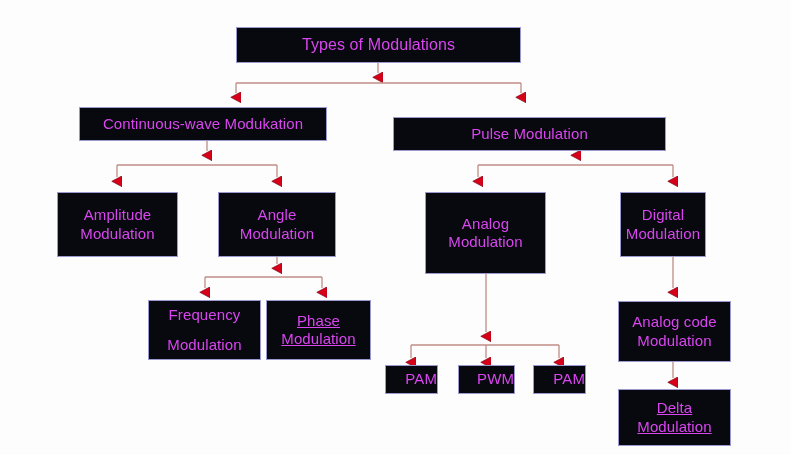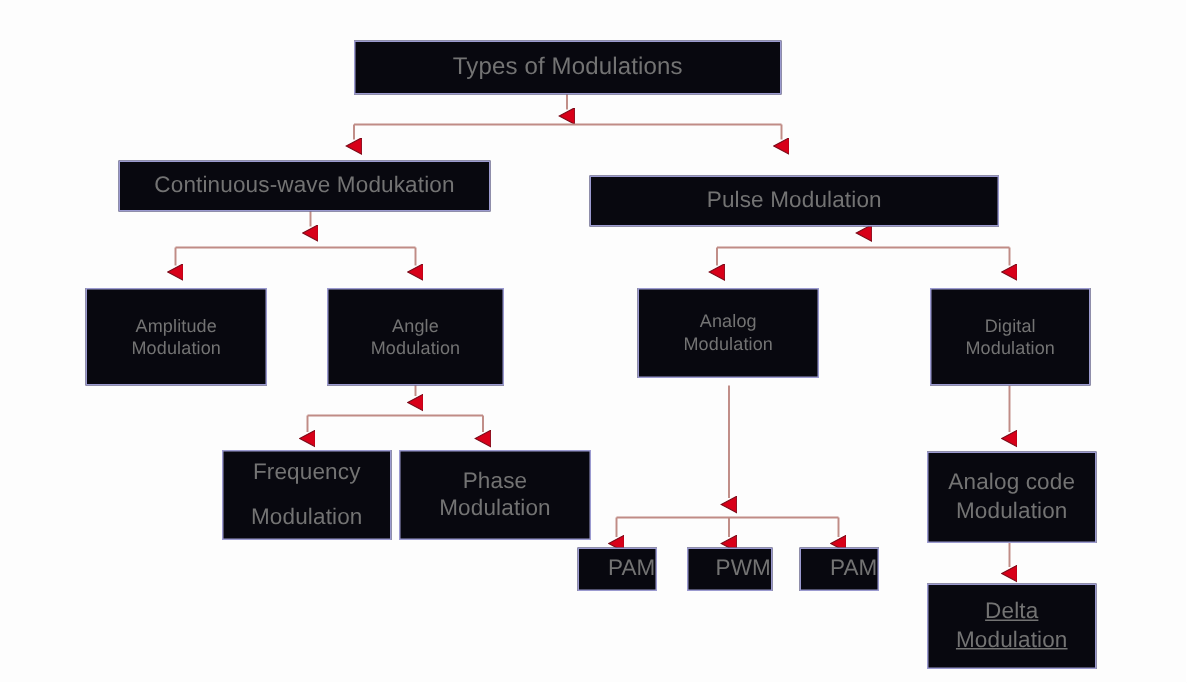--- a/index.html
+++ b/index.html
@@ -31,7 +31,7 @@
     box-sizing: border-box;
     background: #08080f;
     border: 1px solid #9b9ad0;
-    color: #737373;
+    color: #d946ef;
     display: flex;
     flex-direction: column;
     align-items: center;

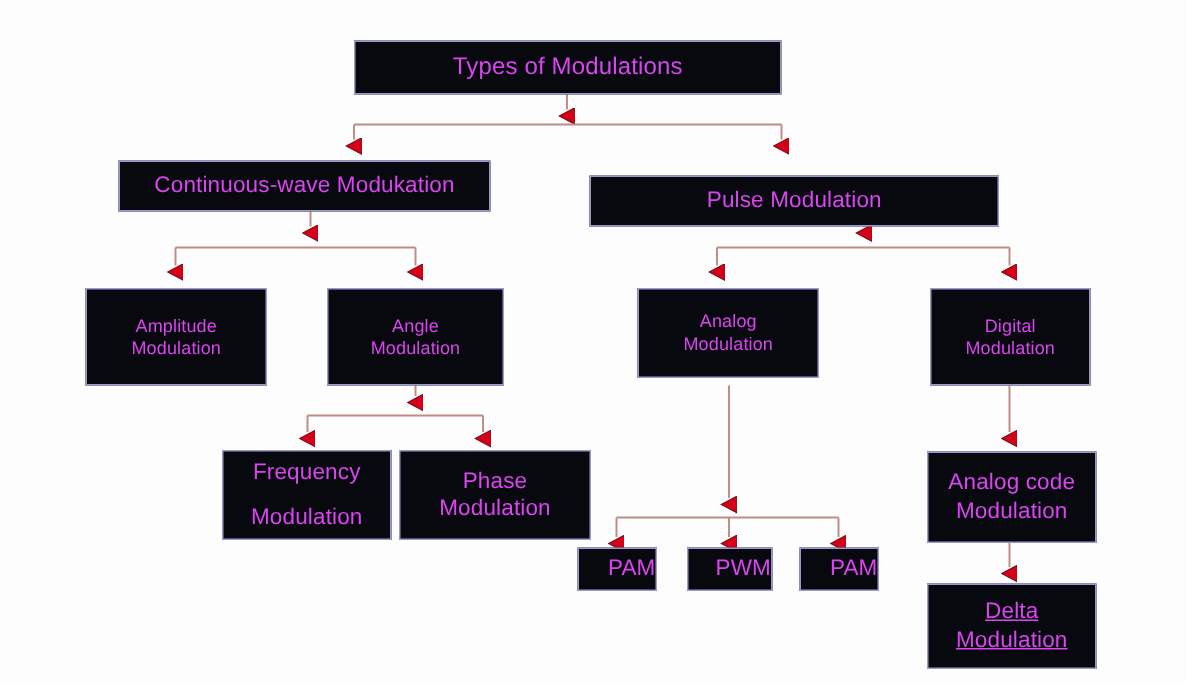--- a/index.html
+++ b/index.html
@@ -48,7 +48,7 @@
   }
   .node.root        { font-size: 16px; }
   .node.level2      { font-size: 15px; }
-  .node.level3      { font-size: 12px; }
+  .node.level3      { font-size: 15px; }
   .node.level4      { font-size: 15px; }
   .node.leaf-small  { font-size: 15px; align-items: flex-end; }
 </style>

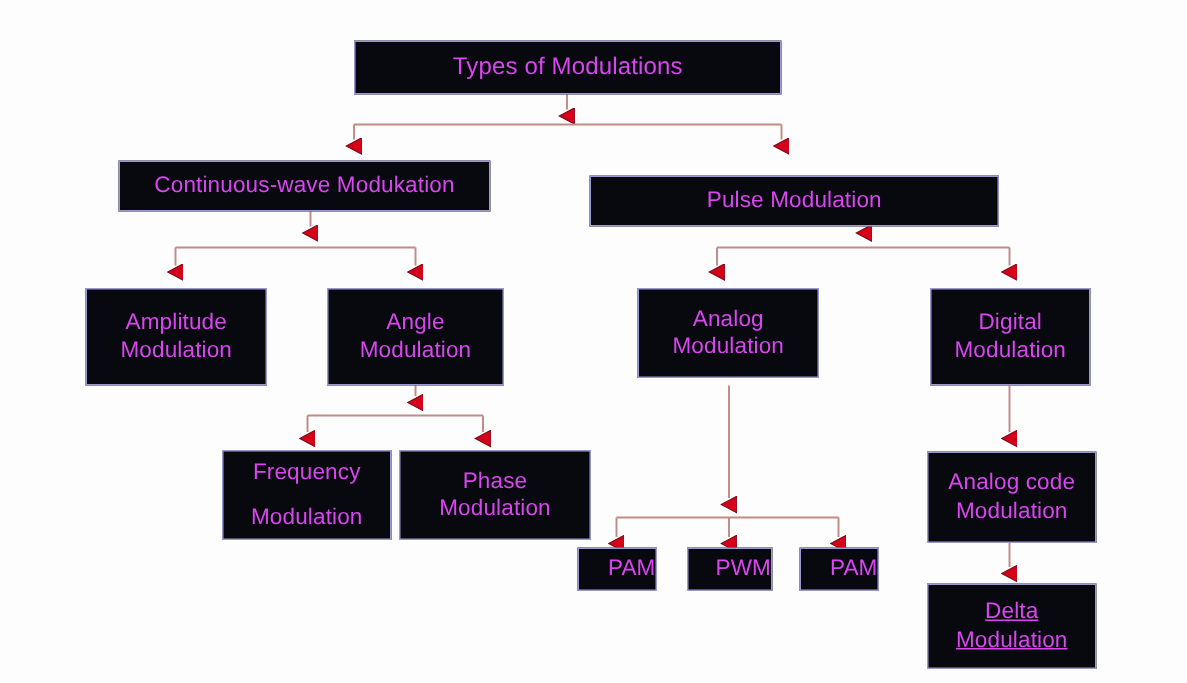--- a/index.html
+++ b/index.html
@@ -120,7 +120,7 @@
     <span class="line">Modulation</span>
   </div>
 
-  <div class="node level3" style="left:425px; top:192px; width:121px; height:60px;">
+  <div class="node level3" style="left:425px; top:192px; width:121px; height:82px;">
     <span class="line">Analog</span>
     <span class="line">Modulation</span>
   </div>

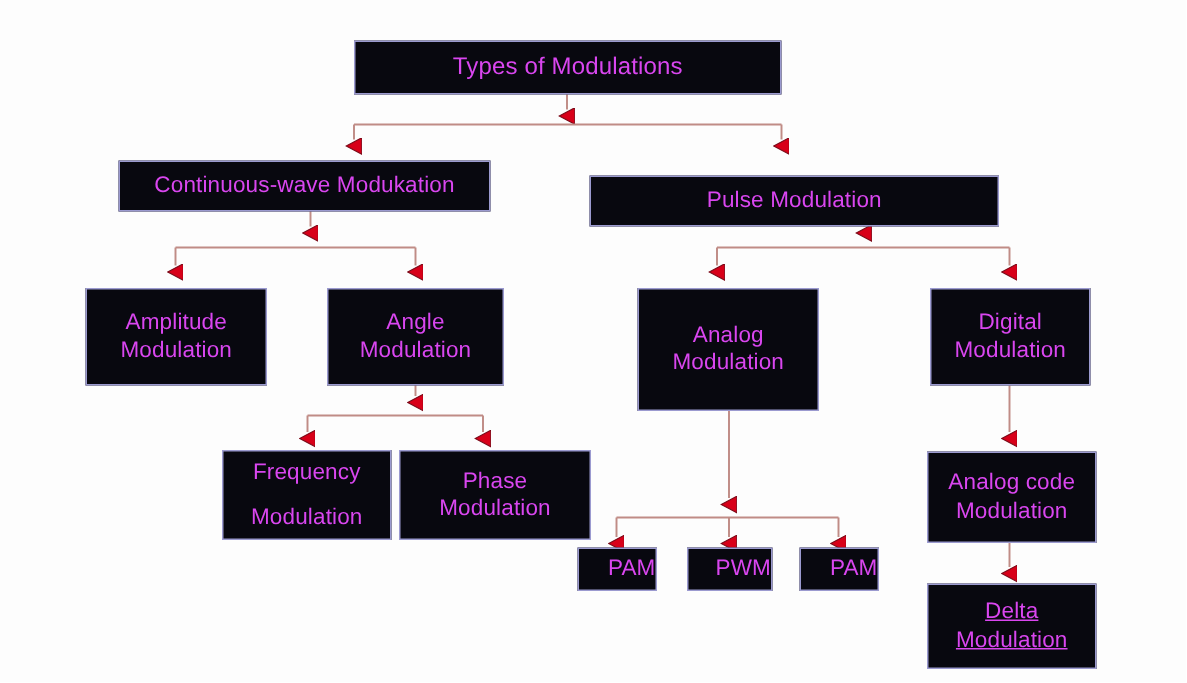--- a/index.html
+++ b/index.html
@@ -125,7 +125,7 @@
     <span class="line">Modulation</span>
   </div>
 
-  <div class="node level3" style="left:620px; top:192px; width:107px; height:65px;">
+  <div class="node level3" style="left:620px; top:192px; width:86px; height:65px;">
     <span class="line">Digital</span>
     <span class="line">Modulation</span>
   </div>

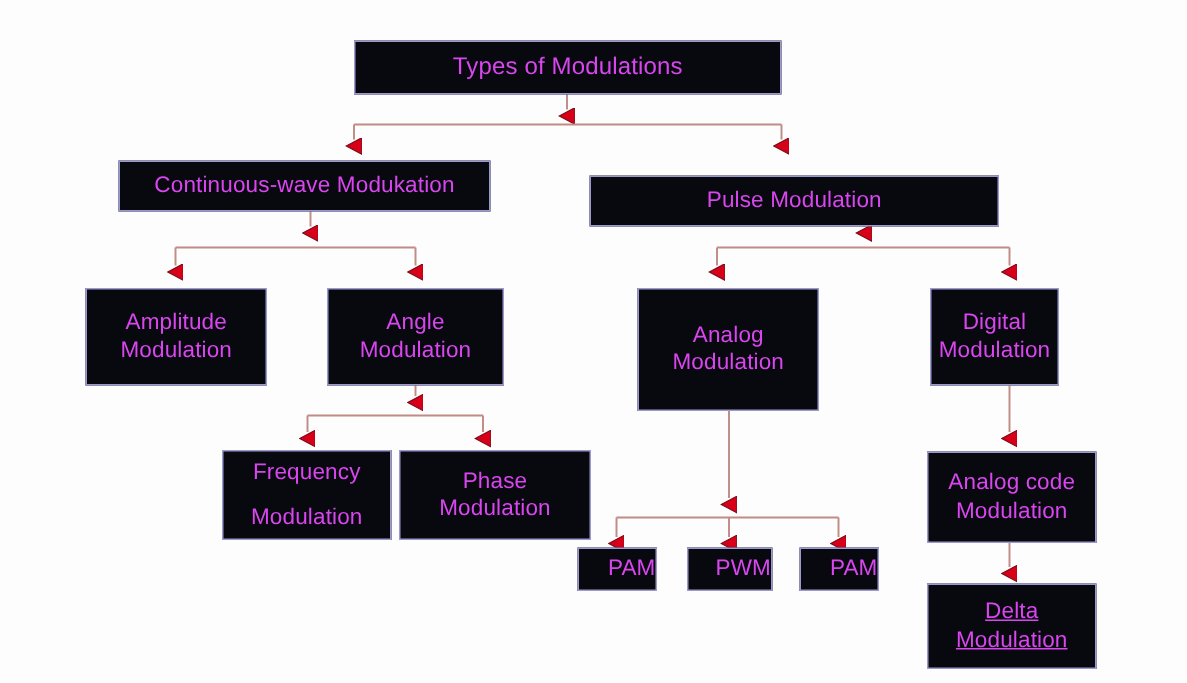--- a/index.html
+++ b/index.html
@@ -135,7 +135,7 @@
     <span class="line">Modulation</span>
   </div>
 
-  <div class="node level4" style="left:266px; top:300px; width:128px; height:60px;">
+  <div class="node level4" style="left:266px; top:300px; width:105px; height:60px;text-decoration:underline;">
     <span class="line">Phase</span>
     <span class="line">Modulation</span>
   </div>

